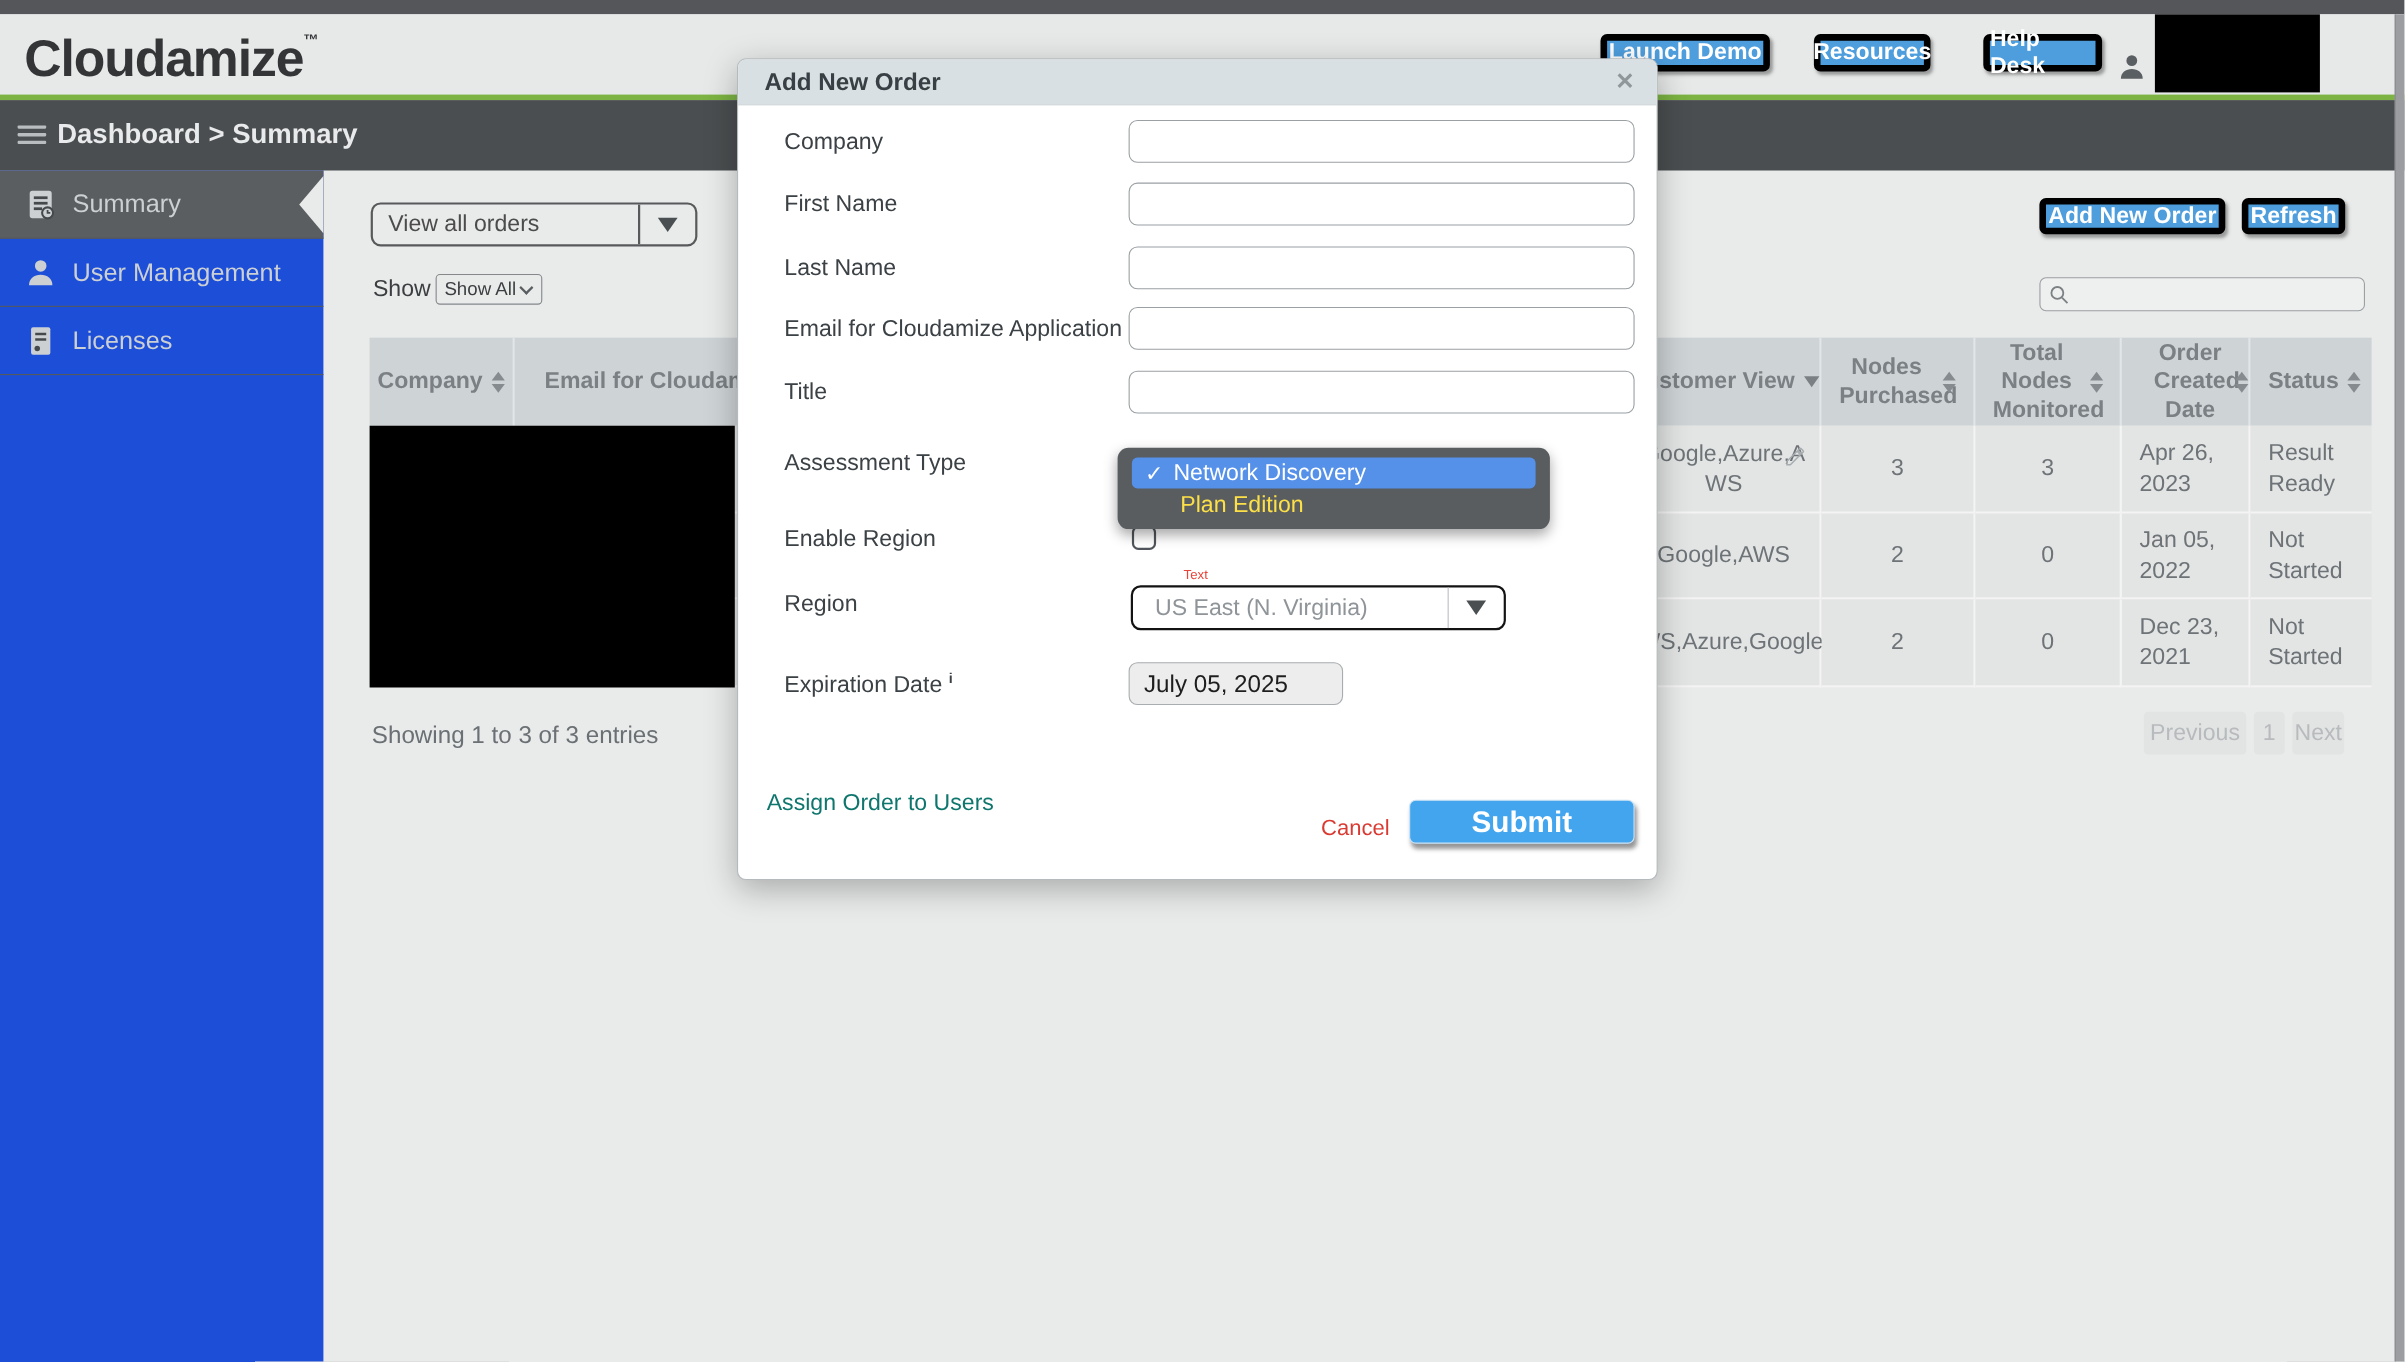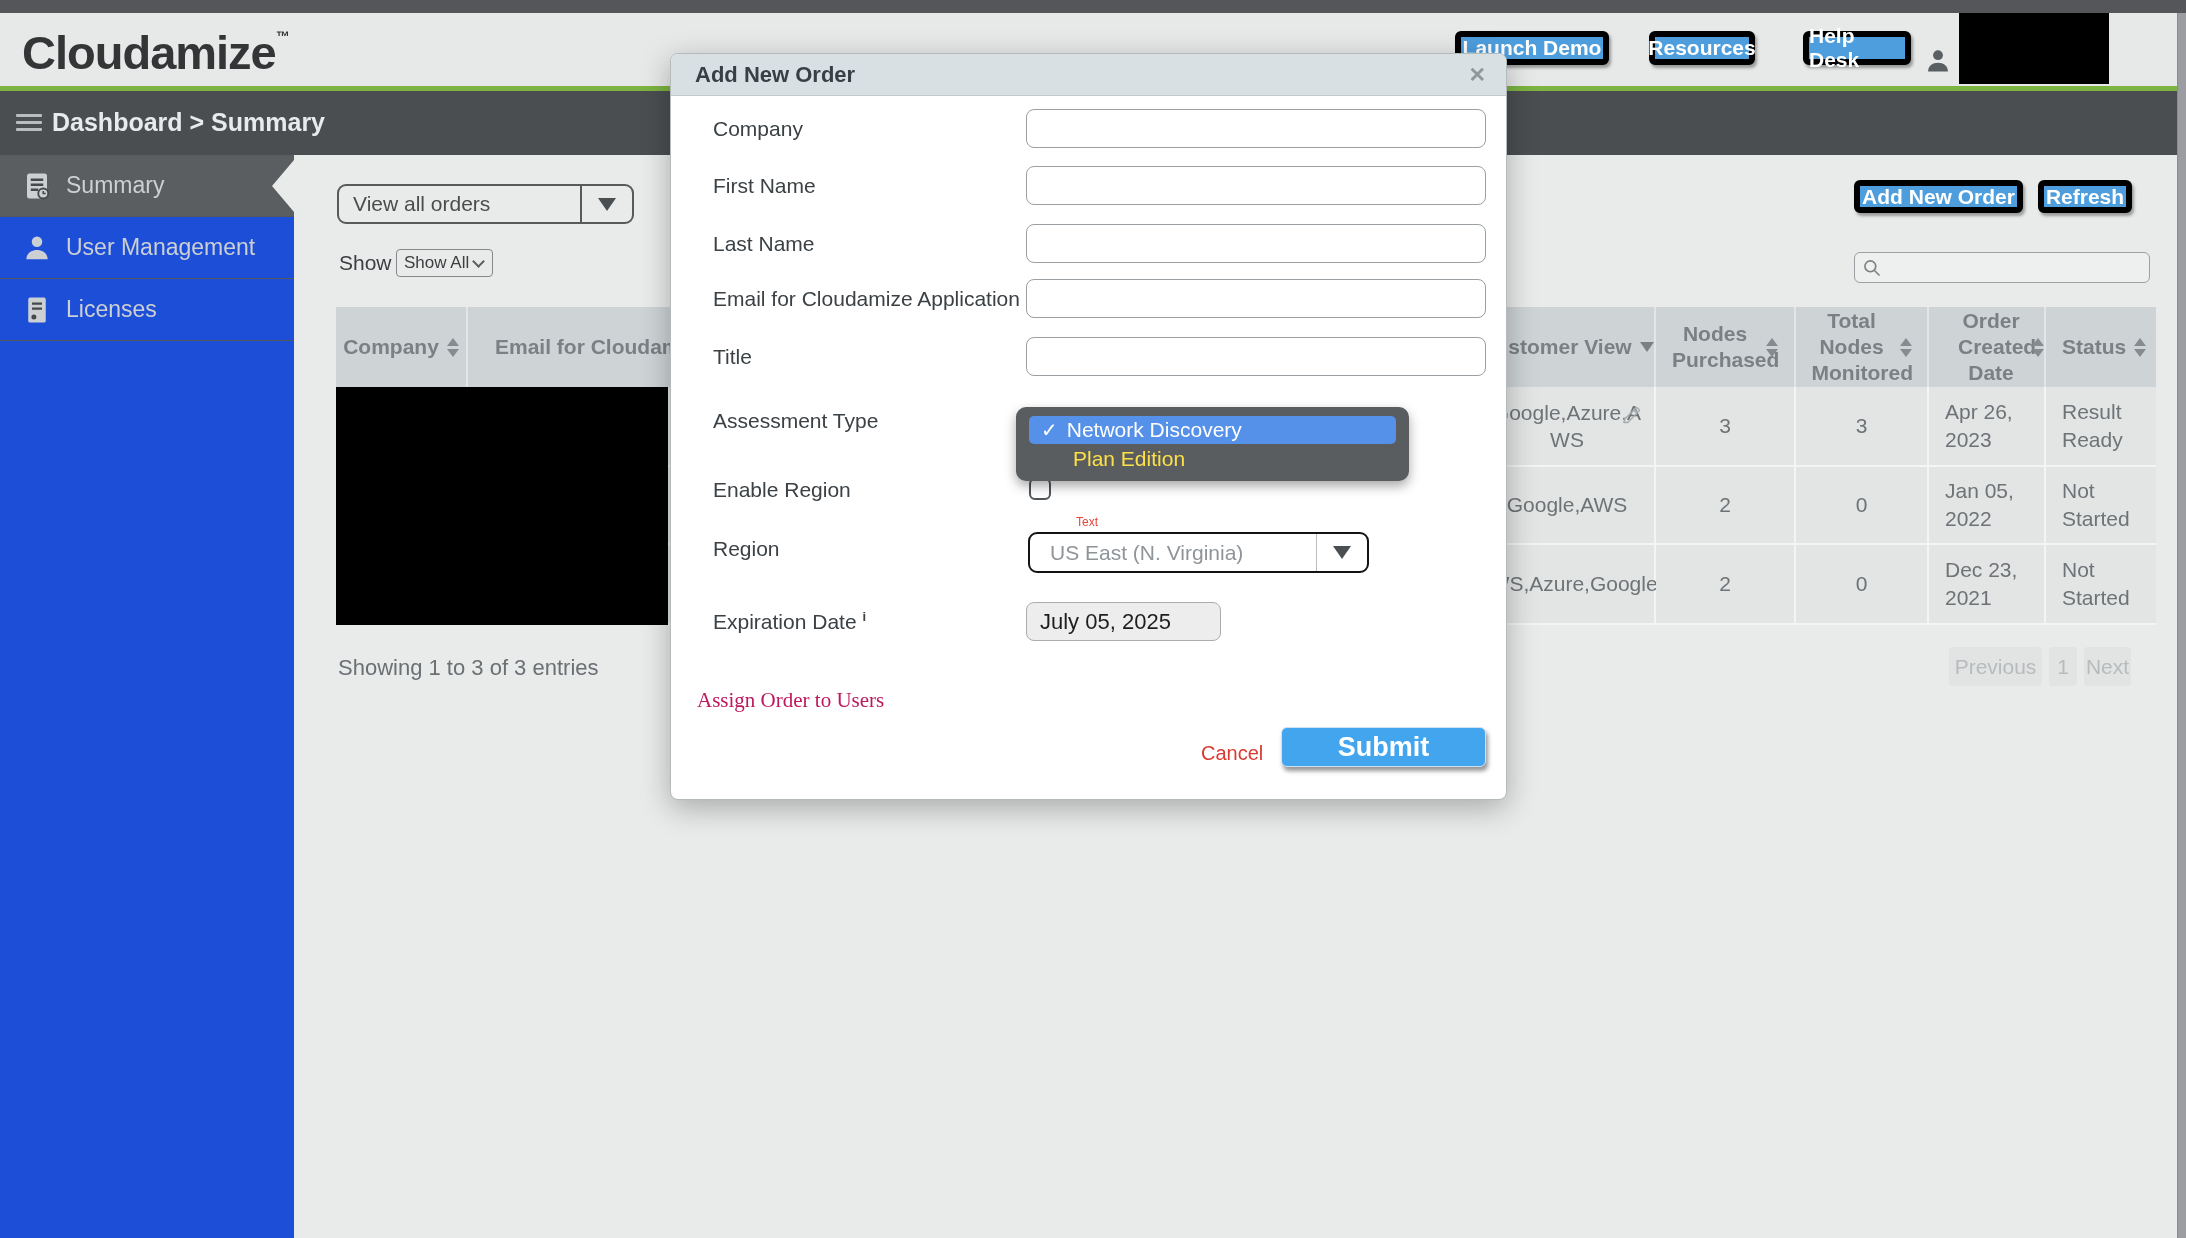--- a/index.html
+++ b/index.html
@@ -122,7 +122,7 @@
   .region-hint { position:absolute; left:405px; top:461px; font-size:12px; color:#e8443a; z-index:11; }
   .expire-input { position:absolute; left:355px; top:548px; width:195px; height:39px; background:#ededee; border:1.5px solid #a9adb0;
       border-radius:8px; font-size:22px; color:#1e1e1e; padding:0 13px; outline:none; font-family:"Liberation Sans",sans-serif; }
-  .assign-link { position:absolute; left:26px; top:634px; font-size:21px; color:#be185d; cursor:pointer;font-family:Liberation Serif, serif; }
+  .assign-link { position:absolute; left:26px; top:664px; font-size:21px; color:#0f766e; cursor:pointer; }
   .m-cancel { position:absolute; left:530px; top:688px; width:62px; text-align:center; font-size:20px; color:#da3a31; cursor:pointer; }
   .m-submit { position:absolute; left:610px; top:673px; width:205px; height:40px; background:#42a5ee; border:1px solid #cde3f5;
       border-radius:6px; color:#fff; font-size:27px; font-weight:600; display:flex; align-items:center; justify-content:center;

